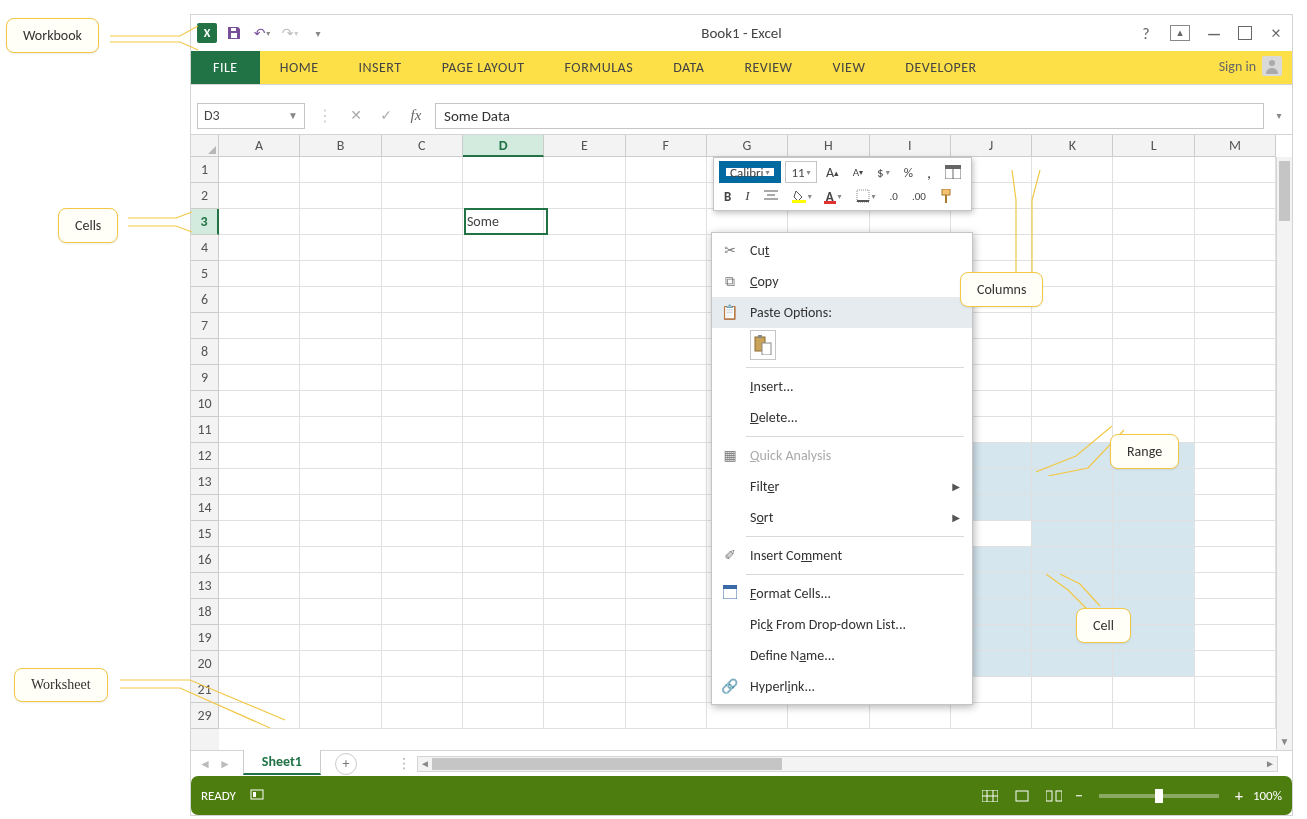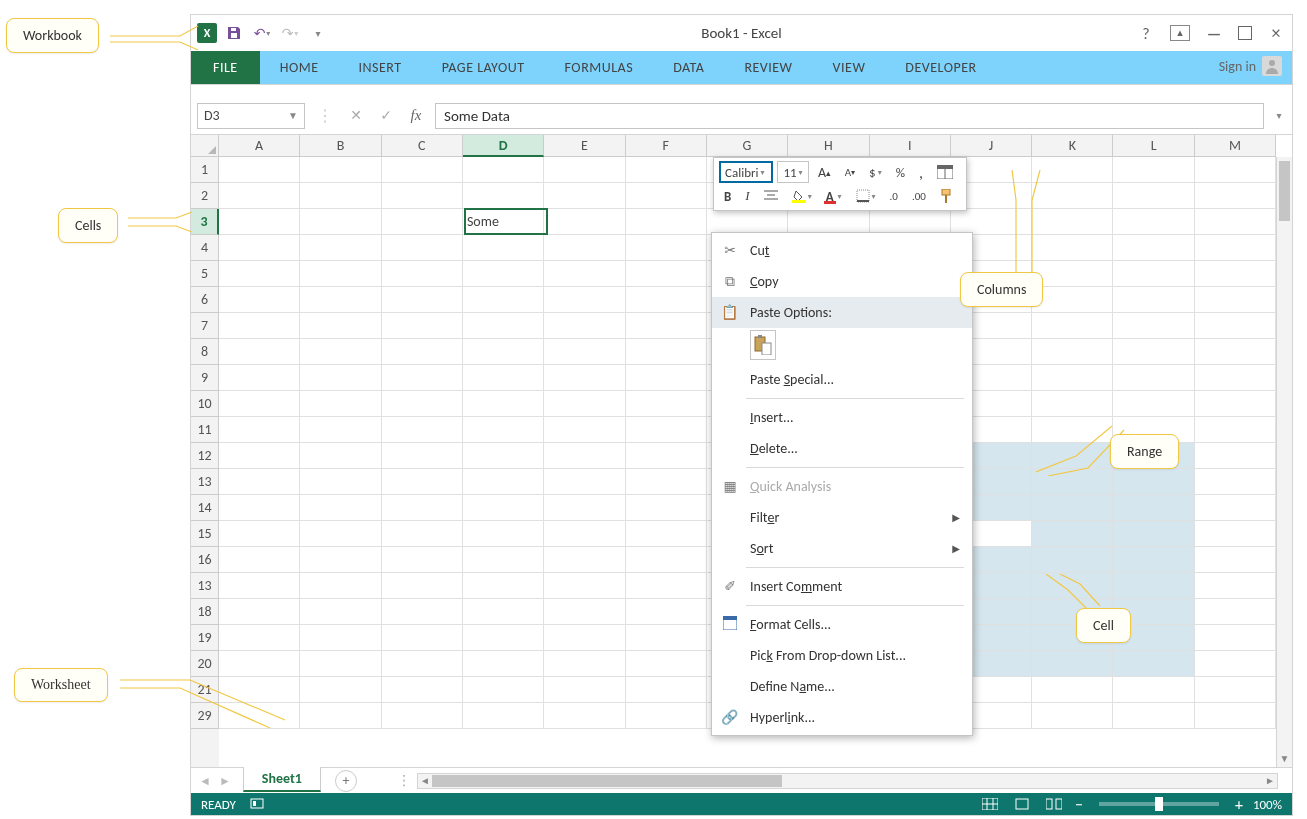--- a/index.html
+++ b/index.html
@@ -21,7 +21,7 @@
 .win-controls span { width:20px; text-align:center; }
 
 
-.ribbon-tabs { height:34px; display:flex; align-items:flex-end; background:#7dd3fc; border-bottom:1px solid #d4d4d4; padding-left:0; }
+.ribbon-tabs { height:34px; display:flex; align-items:flex-end; background:#fde047; border-bottom:1px solid #d4d4d4; padding-left:0; }
 .ribbon-tab { padding:8px 20px; font-size:14px; color:#444; letter-spacing:0.5px; }
 .ribbon-tab.file { background:#217346; color:#fff; padding:8px 22px; }
 .signin { margin-left:auto; padding:8px 10px; display:flex; align-items:center; gap:6px; font-size:14px; color:#666; }

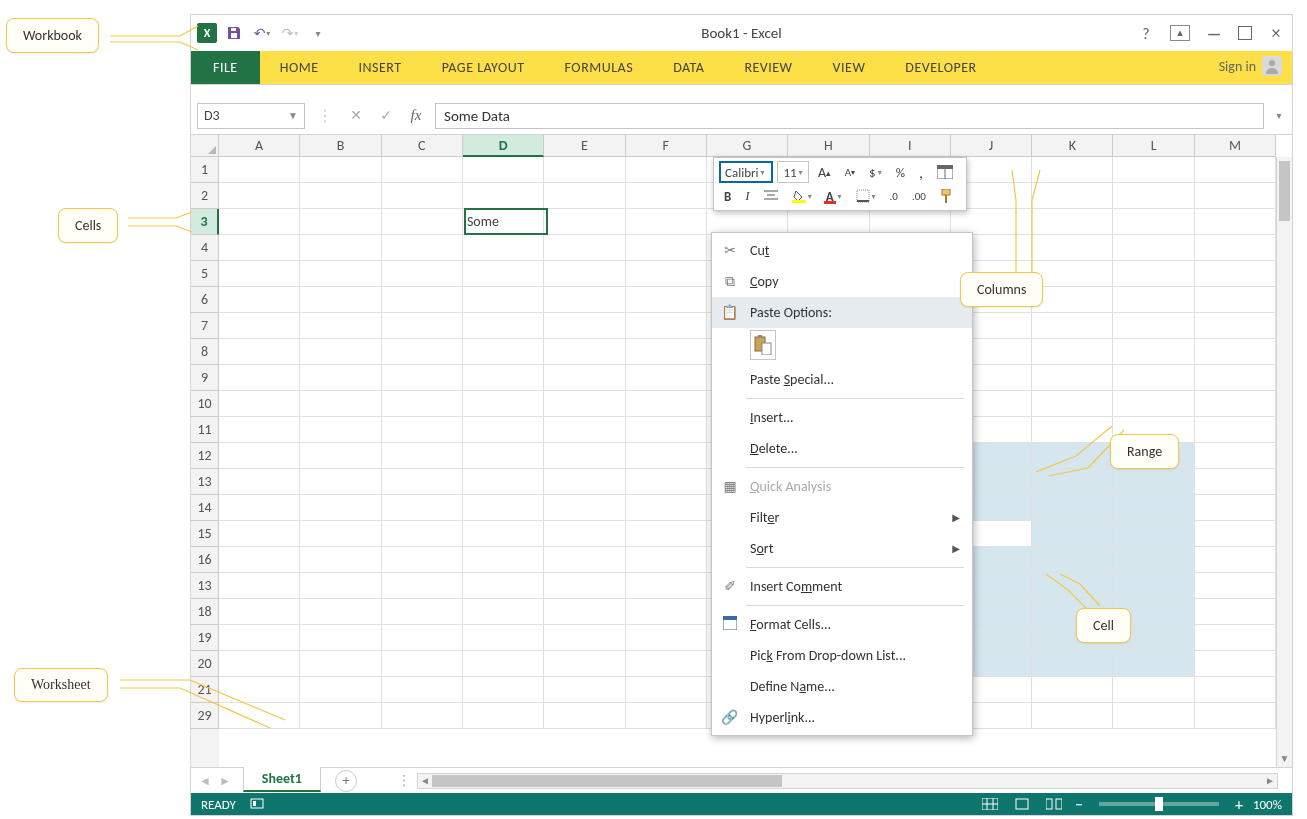--- a/index.html
+++ b/index.html
@@ -61,7 +61,7 @@
 .mini-toolbar { position:absolute; background:#fff; border:1px solid #c5c5c5; box-shadow:1px 2px 6px rgba(0,0,0,0.25); padding:3px 5px; display:flex; flex-direction:column; gap:2px; z-index:150; }
 .mini-row { display:flex; align-items:center; gap:4px; }
 .mini-item { height:22px; display:flex; align-items:center; justify-content:center; padding:0 4px; border:1px solid transparent; font-size:13px; color:#444; }
-.mini-font { width:54px; border:2px solid #0369a1; justify-content:flex-start; padding:0 4px; font-size:13px; }
+.mini-font { width:62px; border:7px solid #0369a1; justify-content:flex-start; padding:0 4px; font-size:13px; }
 .mini-size { width:32px; border:1px solid #c5c5c5; }
 .mini-dd { font-size:8px; color:#888; margin-left:2px; }
 .btn-A-big{font-size:14px;} .btn-A-big sup{font-size:9px;}

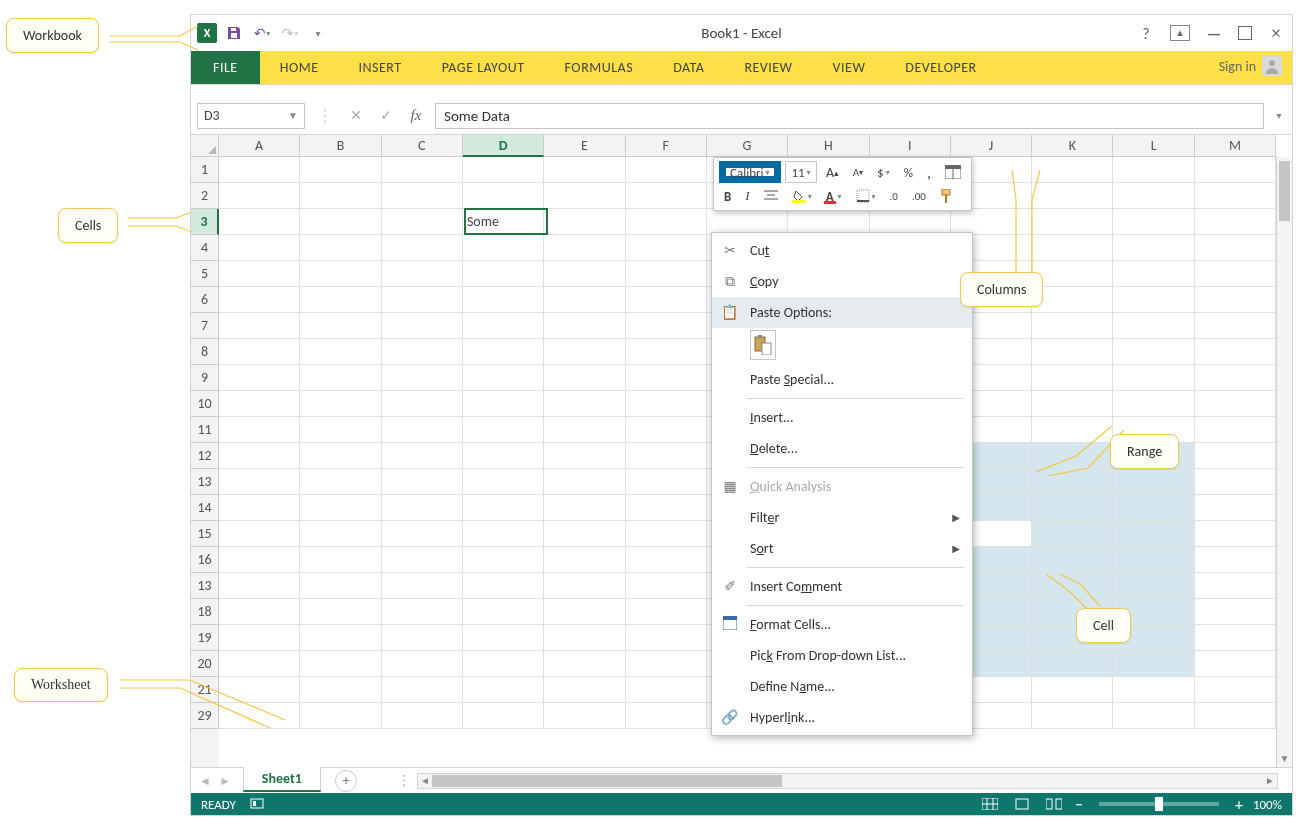--- a/index.html
+++ b/index.html
@@ -723,10 +723,6 @@
           <rect x="8" y="8" width="9" height="12" fill="#fff" stroke="#888"></rect>
         </svg>
       </span></div>
-  <div class="cm-item">
-      <span class="cm-icon"></span>
-      <span class="cm-label">Paste <u class="accel">S</u>pecial...</span>
-    </div>
   <div class="cm-sep"></div>
   <div class="cm-item">
       <span class="cm-icon"></span>

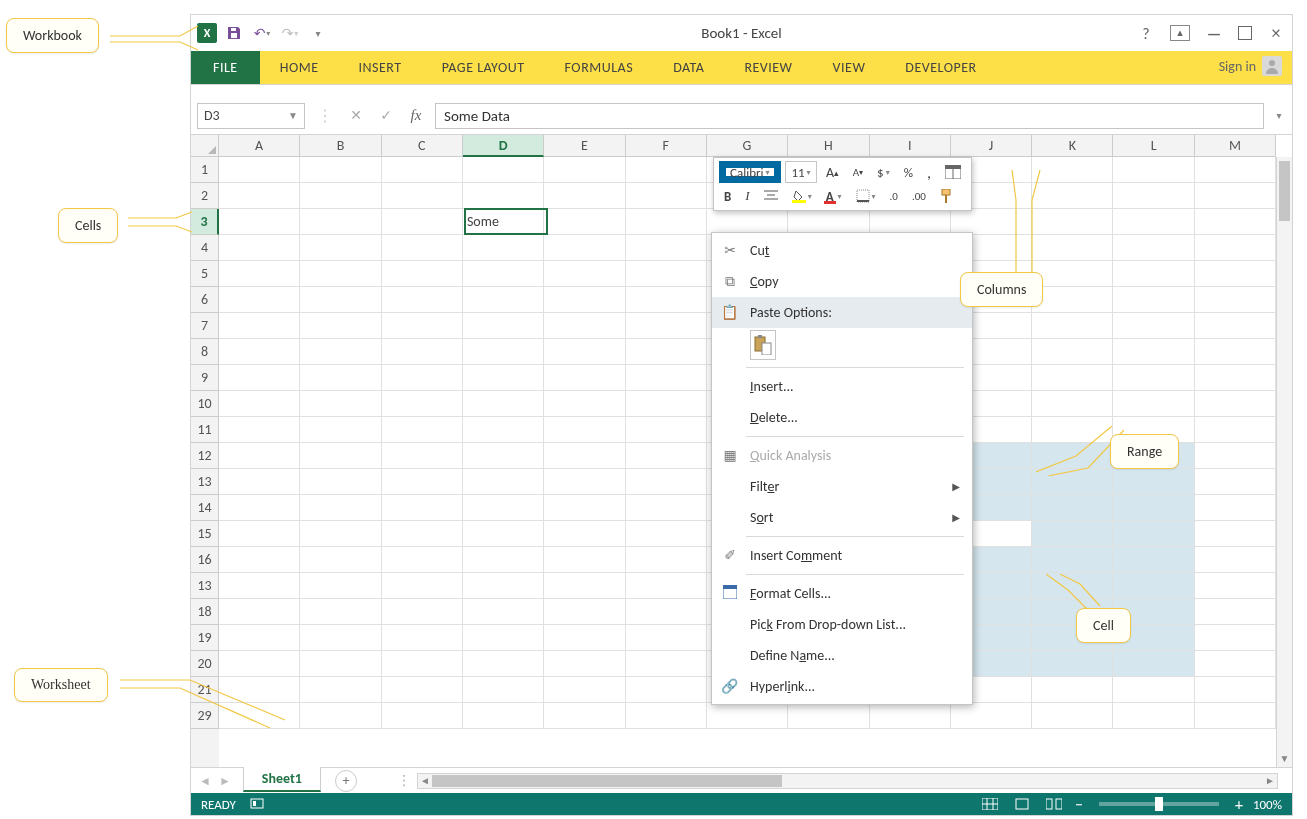--- a/index.html
+++ b/index.html
@@ -93,7 +93,7 @@
 .hscroll .al{left:0;} .hscroll .ar{right:0;}
 
 
-.status-bar { height:22px; background:#0f766e; color:#fff; display:flex; align-items:center; padding:0 10px; font-size:13px; }
+.status-bar { height:39px; background:#4d7c0f; color:#fff; display:flex; align-items:center; padding:0 10px; font-size:13px;border-radius:7px; }
 .status-left { display:flex; align-items:center; gap:14px; }
 .status-right { margin-left:auto; display:flex; align-items:center; gap:10px; }
 .view-btn { width:22px; height:18px; display:flex; align-items:center; justify-content:center; font-size:13px; }

